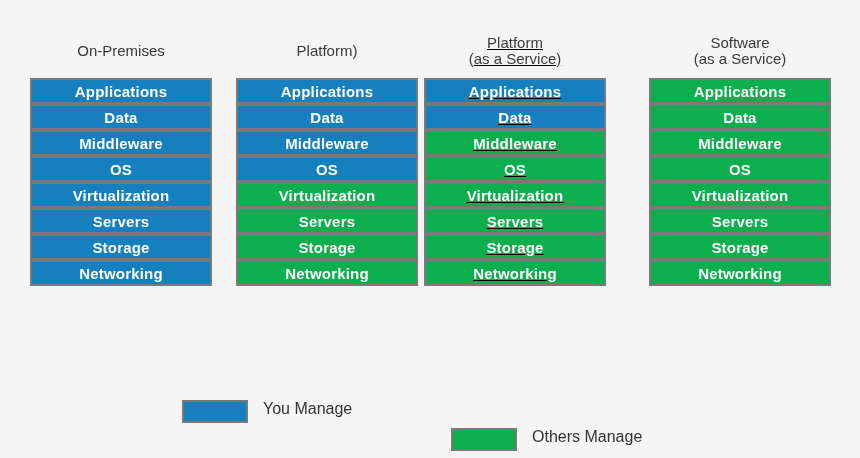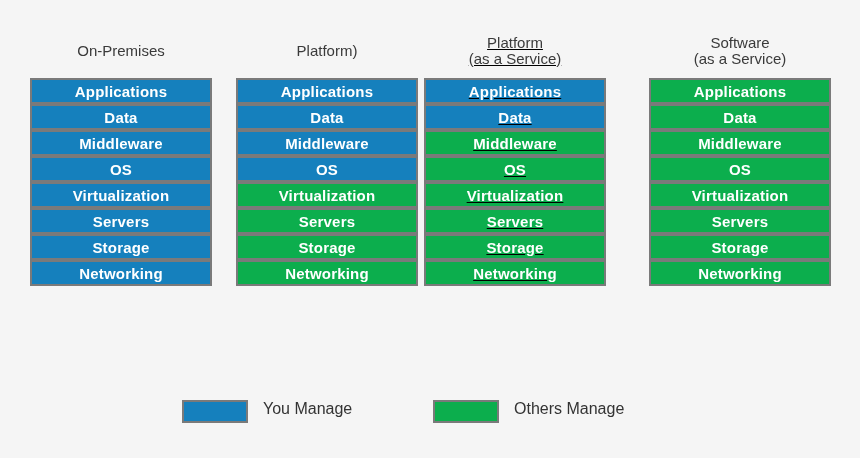--- a/index.html
+++ b/index.html
@@ -60,7 +60,7 @@
     gap: 15px;
   }
   .legend-item-you { left: 182px; }
-  .legend-item-others { left: 433px; }
+  .legend-item-others { left: 451px; margin-top: 28px; }
   .legend-swatch {
     box-sizing: border-box;
     width: 66px;

